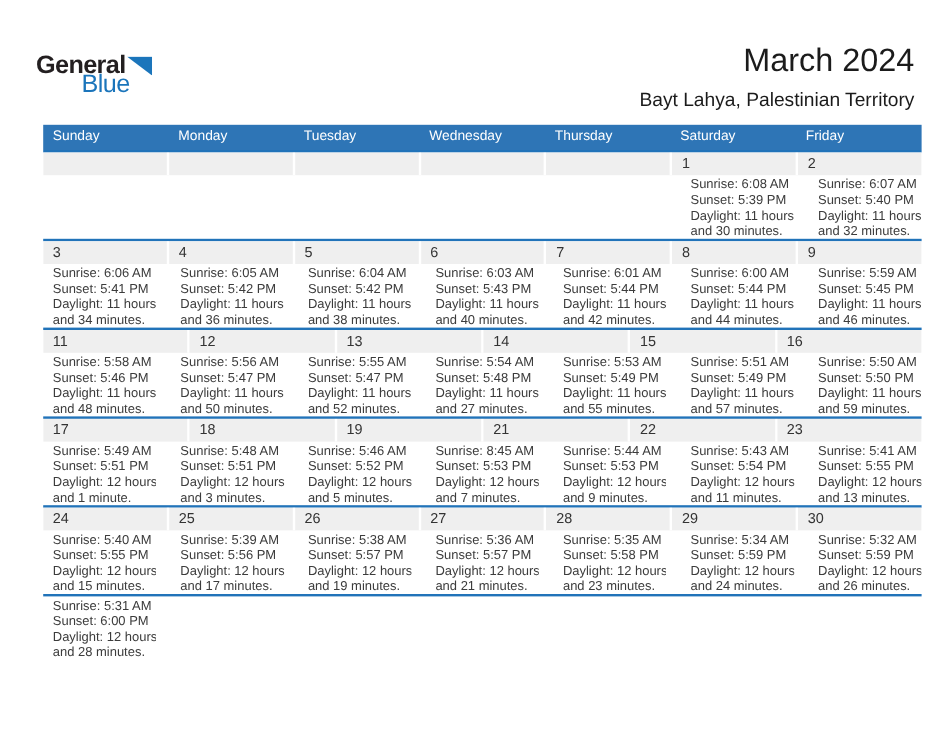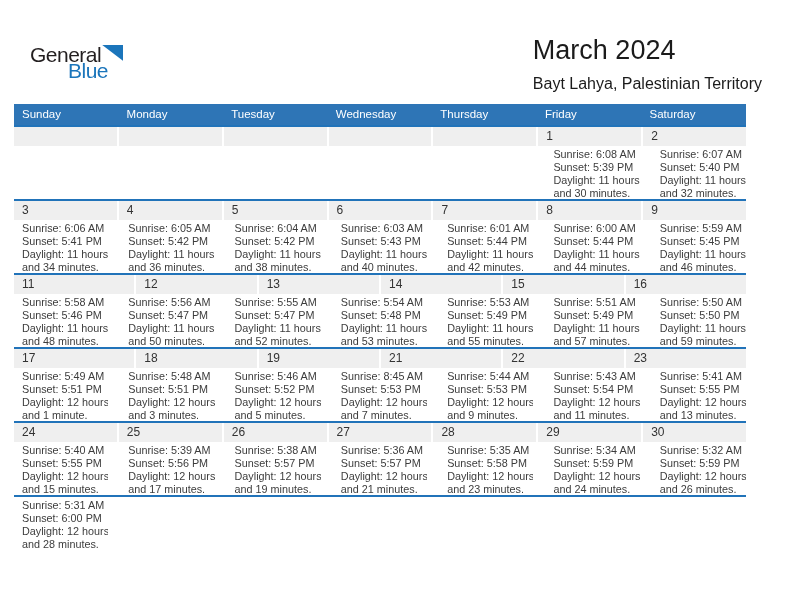--- a/index.html
+++ b/index.html
@@ -18,7 +18,7 @@
   }
   
   .logo { position:absolute; left:30px; top:44px; }
-  .logo-top { display:flex; align-items:flex-start; }
+  .logo-top { display:flex; align-items:center;font-weight:bold; }
   .logo-general { font-size:21px; color:#231F20; line-height:1; letter-spacing:-0.5px; }
   .logo-tri { width:21px; height:16px; background:var(--logo-blue);
               clip-path:polygon(0 0,100% 0,100% 100%); margin-left:1px; margin-top:1px; }

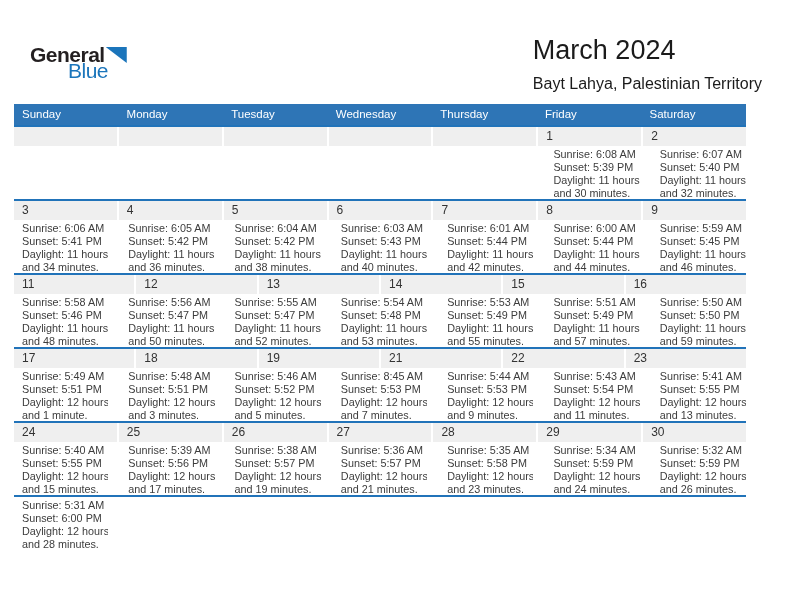--- a/index.html
+++ b/index.html
@@ -25,7 +25,7 @@
   .logo-blue-text { font-size:21px; color:var(--logo-blue); line-height:1;
                     margin-top:-5px; margin-left:38px; letter-spacing:-0.5px; }
   
-  .title-block { position:absolute; right:30px; top:36px; text-align:left; }
+  .title-block { position:absolute; right:30px; top:36px; text-align:right; }
   .month-title { font-size:27px; color:#1B1B1B; line-height:1.1; }
   .location-subtitle { font-size:16px; color:#1B1B1B; margin-top:9px; }
   

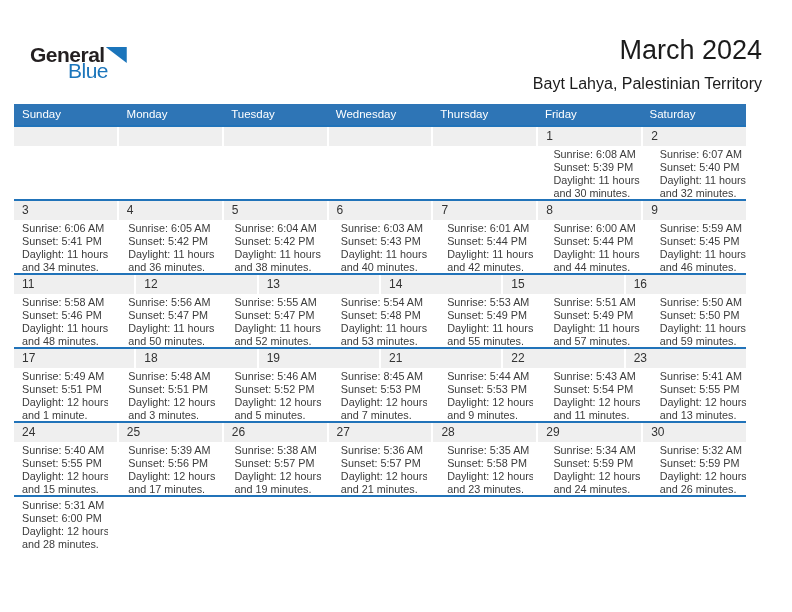--- a/index.html
+++ b/index.html
@@ -29,7 +29,7 @@
   .month-title { font-size:27px; color:#1B1B1B; line-height:1.1; }
   .location-subtitle { font-size:16px; color:#1B1B1B; margin-top:9px; }
   
-  .calendar { position:absolute; left:14px; top:104px; width:732px; }
+  .calendar { position:absolute; left:36px; top:104px; width:732px; }
   .weekday-row { display:flex; height:21px; background:var(--header-blue); }
   .weekday-cell { flex:1 1 0; color:#FFFFFF; font-size:11.5px; line-height:21px;
                   padding-left:8px; overflow:hidden; box-sizing:border-box; }

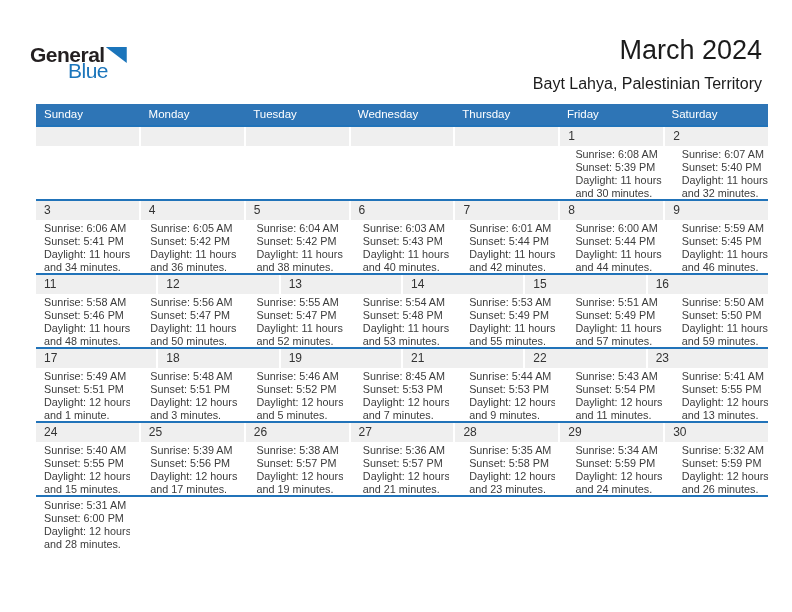--- a/index.html
+++ b/index.html
@@ -66,8 +66,8 @@
       <div class="weekday-cell">Tuesday</div>
       <div class="weekday-cell">Wednesday</div>
       <div class="weekday-cell">Thursday</div>
+      <div class="weekday-cell">Saturday</div>
       <div class="weekday-cell">Friday</div>
-      <div class="weekday-cell">Saturday</div>
     </div>
     <div class="week">
       <div class="numbers-row">

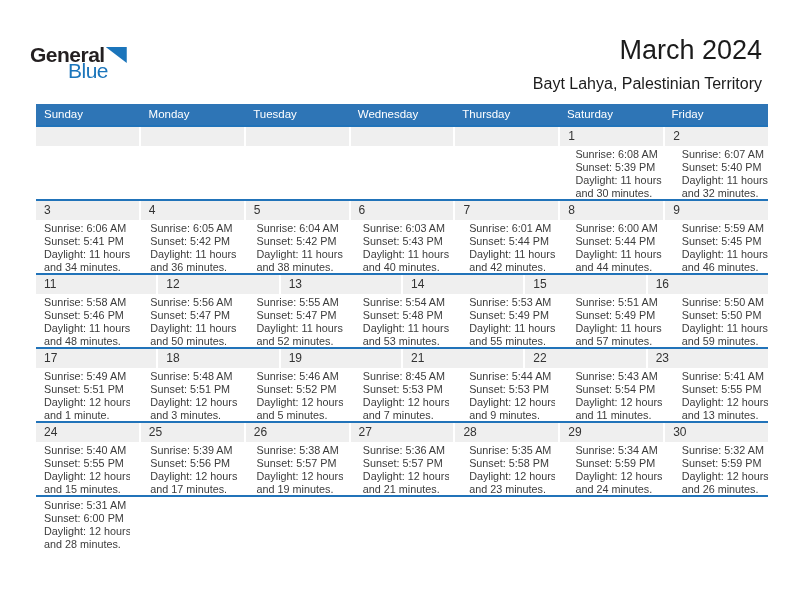--- a/index.html
+++ b/index.html
@@ -186,7 +186,7 @@
           <div class="detail-line">Sunrise: 5:54 AM</div>
           <div class="detail-line">Sunset: 5:48 PM</div>
           <div class="detail-line">Daylight: 11 hours</div>
-          <div class="detail-line">and 53 minutes.</div>
+          <div class="detail-line">and 27 minutes.</div>
         </div>
         <div class="day-cell">
           <div class="detail-line">Sunrise: 5:53 AM</div>

